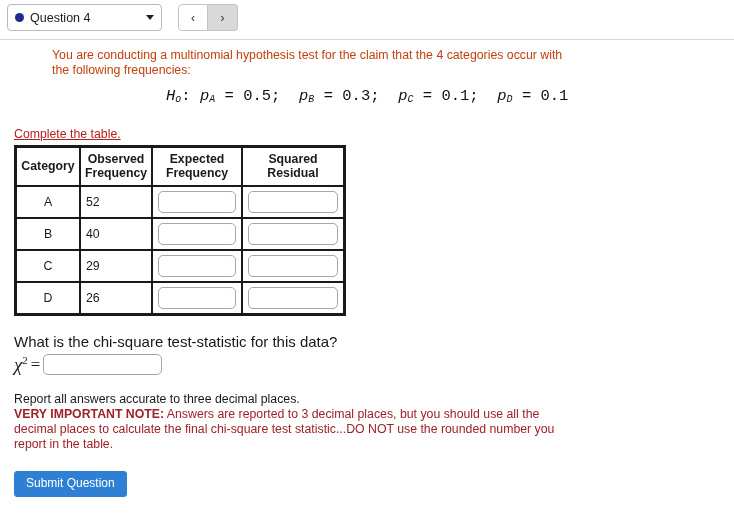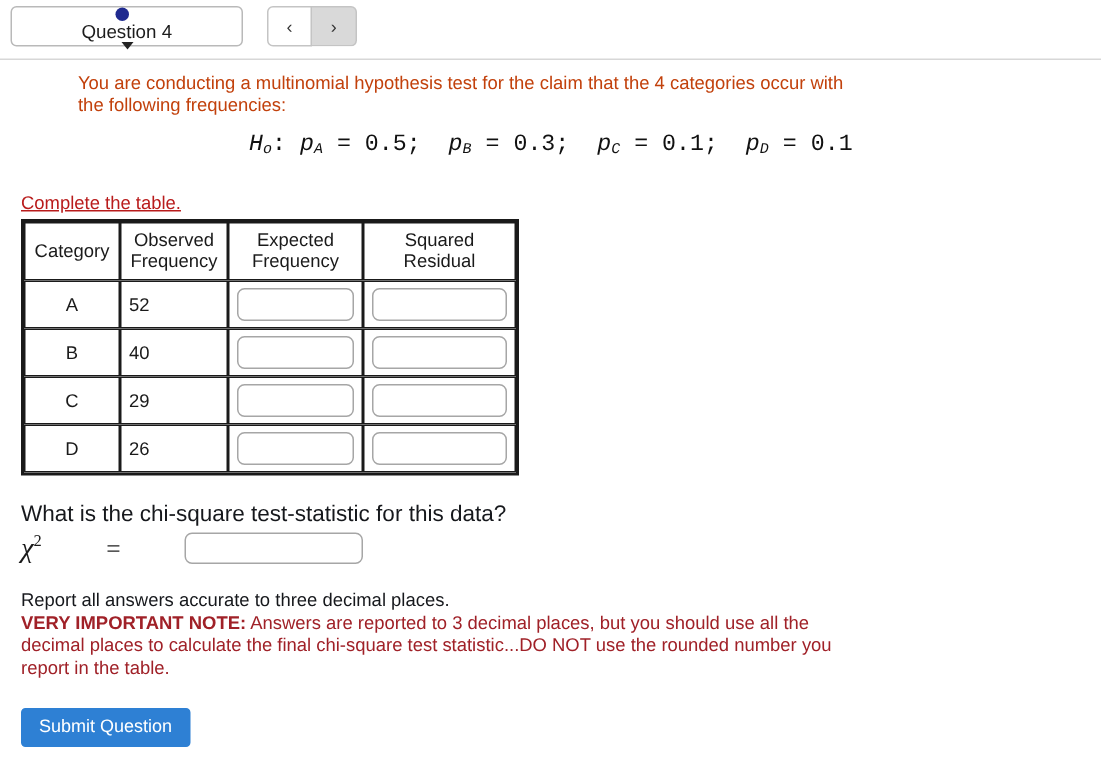--- a/index.html
+++ b/index.html
@@ -37,7 +37,6 @@
     align-items: center;
     padding: 0 7px;
     cursor: pointer;
-    flex-direction: column;
   }
   .qselect .dot {
     width: 9px; height: 9px;

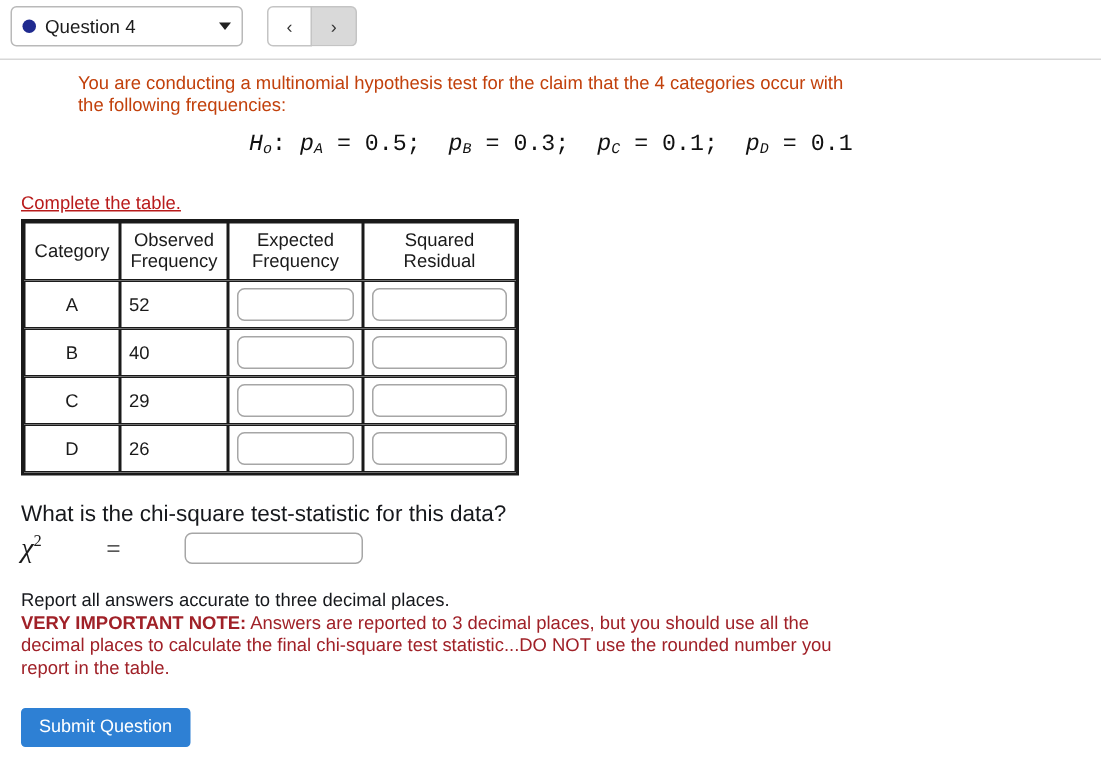--- a/index.html
+++ b/index.html
@@ -147,7 +147,7 @@
   }
   table.freq th {
     font-size: 12.3px;
-    font-weight: normal;
+    font-weight: bold;
     text-align: center;
     line-height: 13.5px;
     height: 35px;

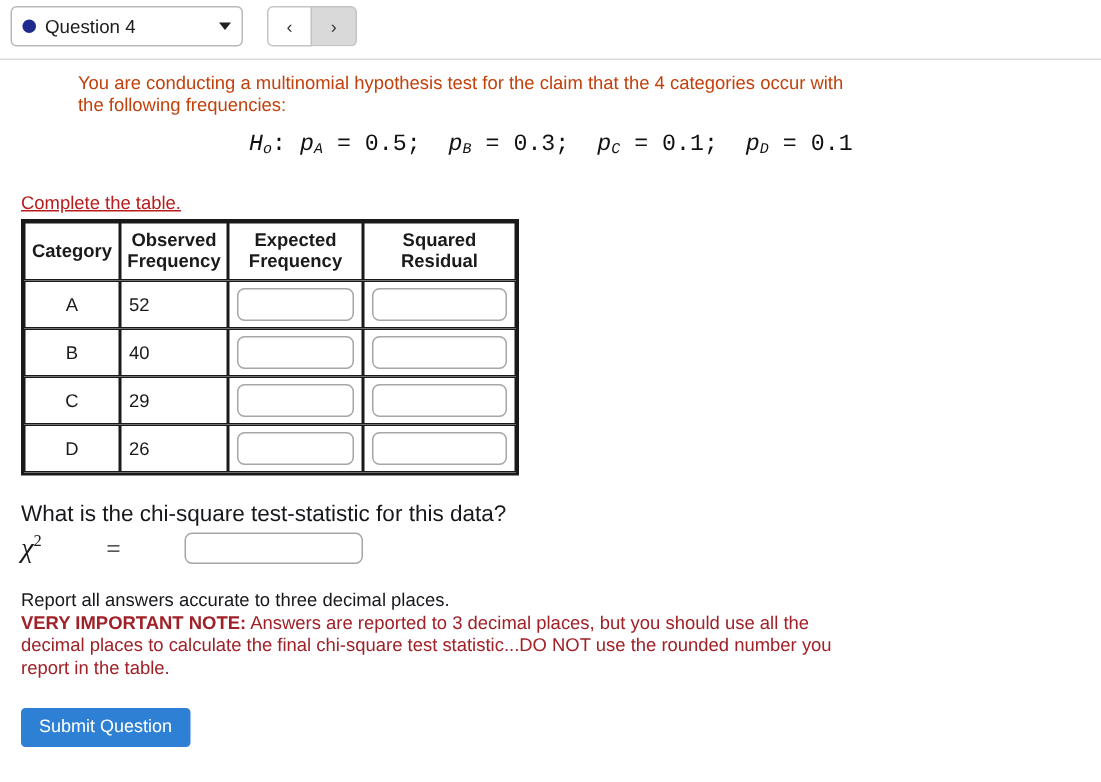--- a/index.html
+++ b/index.html
@@ -196,7 +196,6 @@
     margin-top: 4px;
     display: flex;
     align-items: center;
-    gap: 40px;
   }
   .chi-sym {
     font-family: "Liberation Serif", serif;

